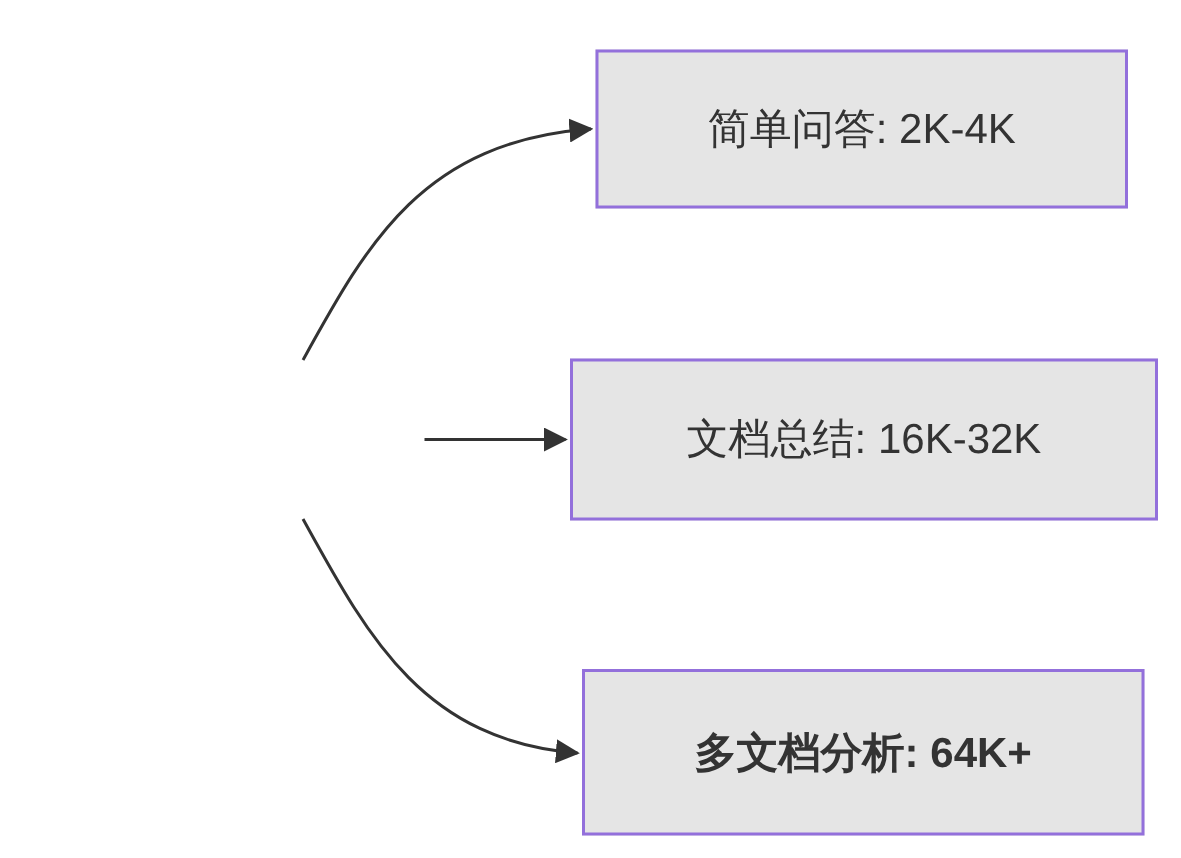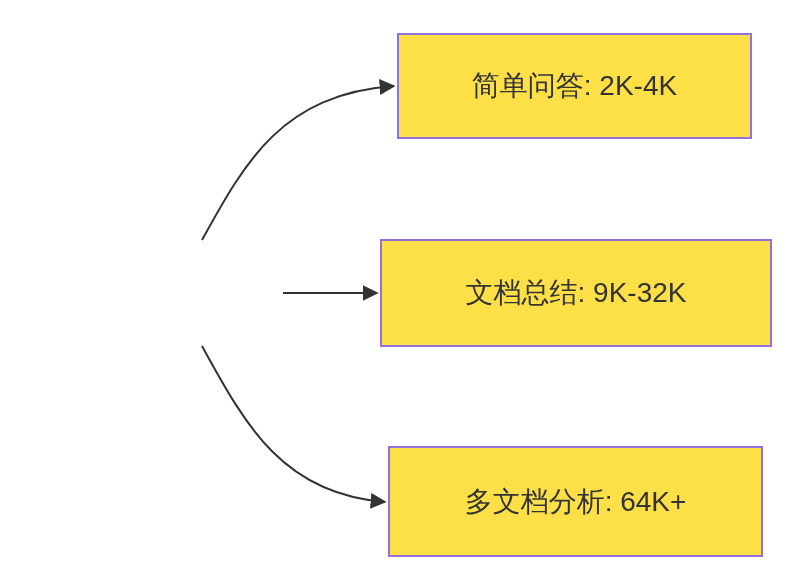--- a/index.html
+++ b/index.html
@@ -29,7 +29,7 @@
   .node {
     position: absolute;
     box-sizing: border-box;
-    background: #fde047;
+    background: #e5e5e5;
     border: 2px solid #9370DB;
     display: flex;
     align-items: center;

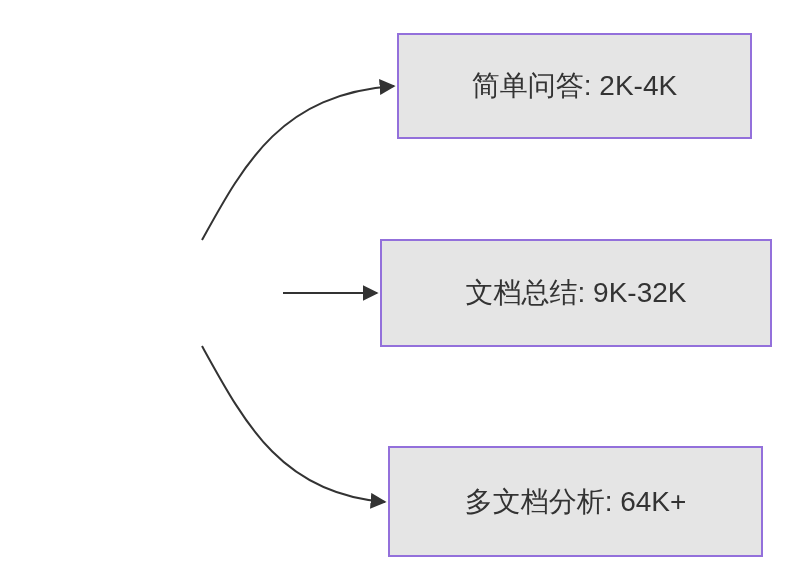--- a/index.html
+++ b/index.html
@@ -69,7 +69,7 @@
   </div>
 
   <div class="node node-middle">
-    <span class="label">文档总结: 9K-32K</span>
+    <span class="label">文档总结: 16K-32K</span>
   </div>
 
   <div class="node node-bottom">

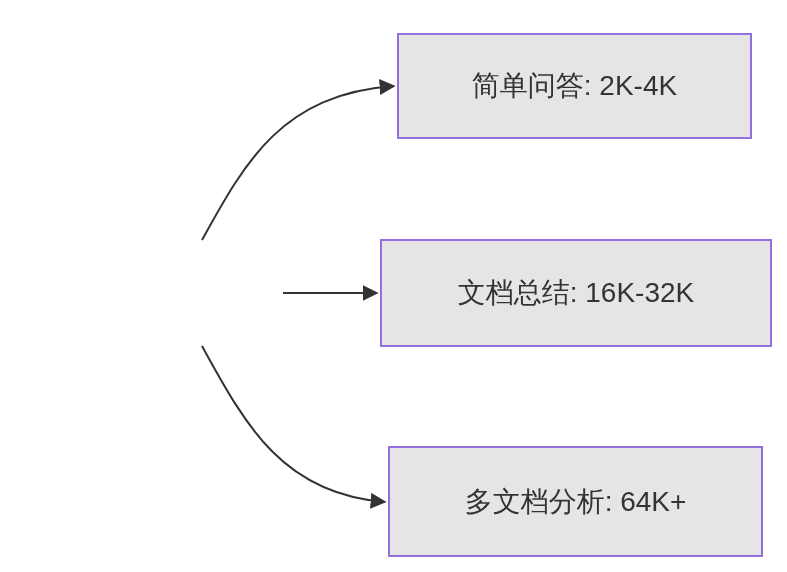--- a/index.html
+++ b/index.html
@@ -45,7 +45,7 @@
   .node-root   { left: 31px;  top: 240px; width: 250px; height: 106px; }
   .node-top    { left: 397px; top: 33px;  width: 355px; height: 106px; }
   .node-middle { left: 380px; top: 239px; width: 392px; height: 108px; }
-  .node-bottom { left: 388px; top: 446px; width: 375px; height: 111px; }
+  .node-bottom { left: 388px; top: 446px; width: 375px; height: 111px; font-weight: bold; }
 </style>
 </head>
 <body>

